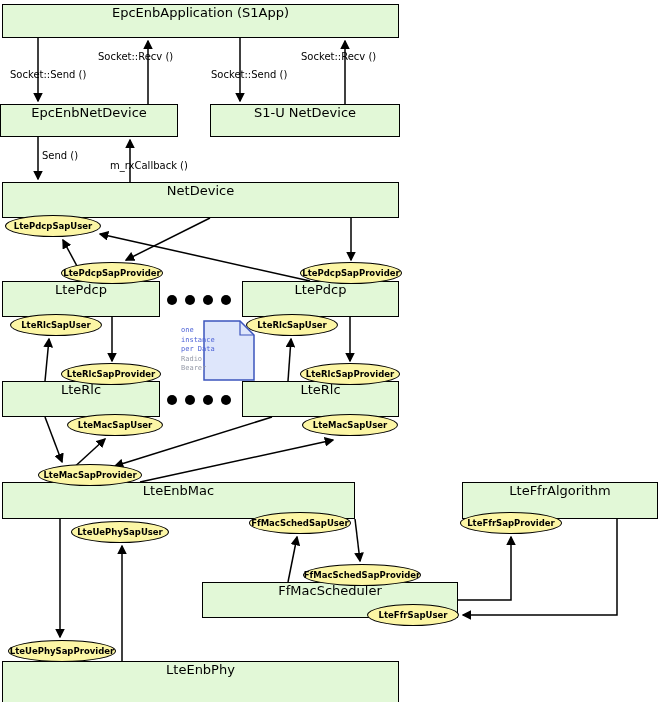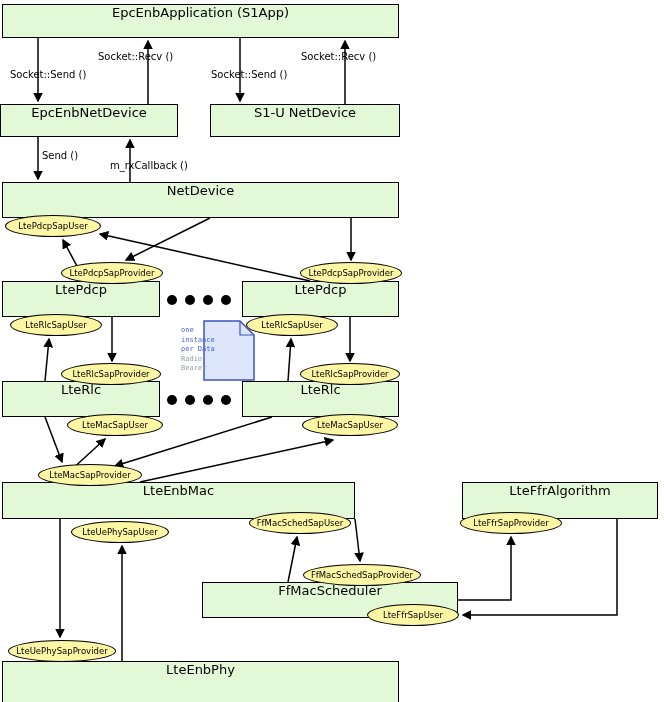--- a/index.html
+++ b/index.html
@@ -30,7 +30,7 @@
     align-items: center;
     justify-content: center;
   }
-  .sap-label { font-size: 8.5px; line-height: 1; white-space: nowrap; }
+  .sap-label { font-size: 8.5px; line-height: 1; white-space: nowrap; font-weight: bold; }
   .edge-label {
     position: absolute;
     font-size: 10px;

